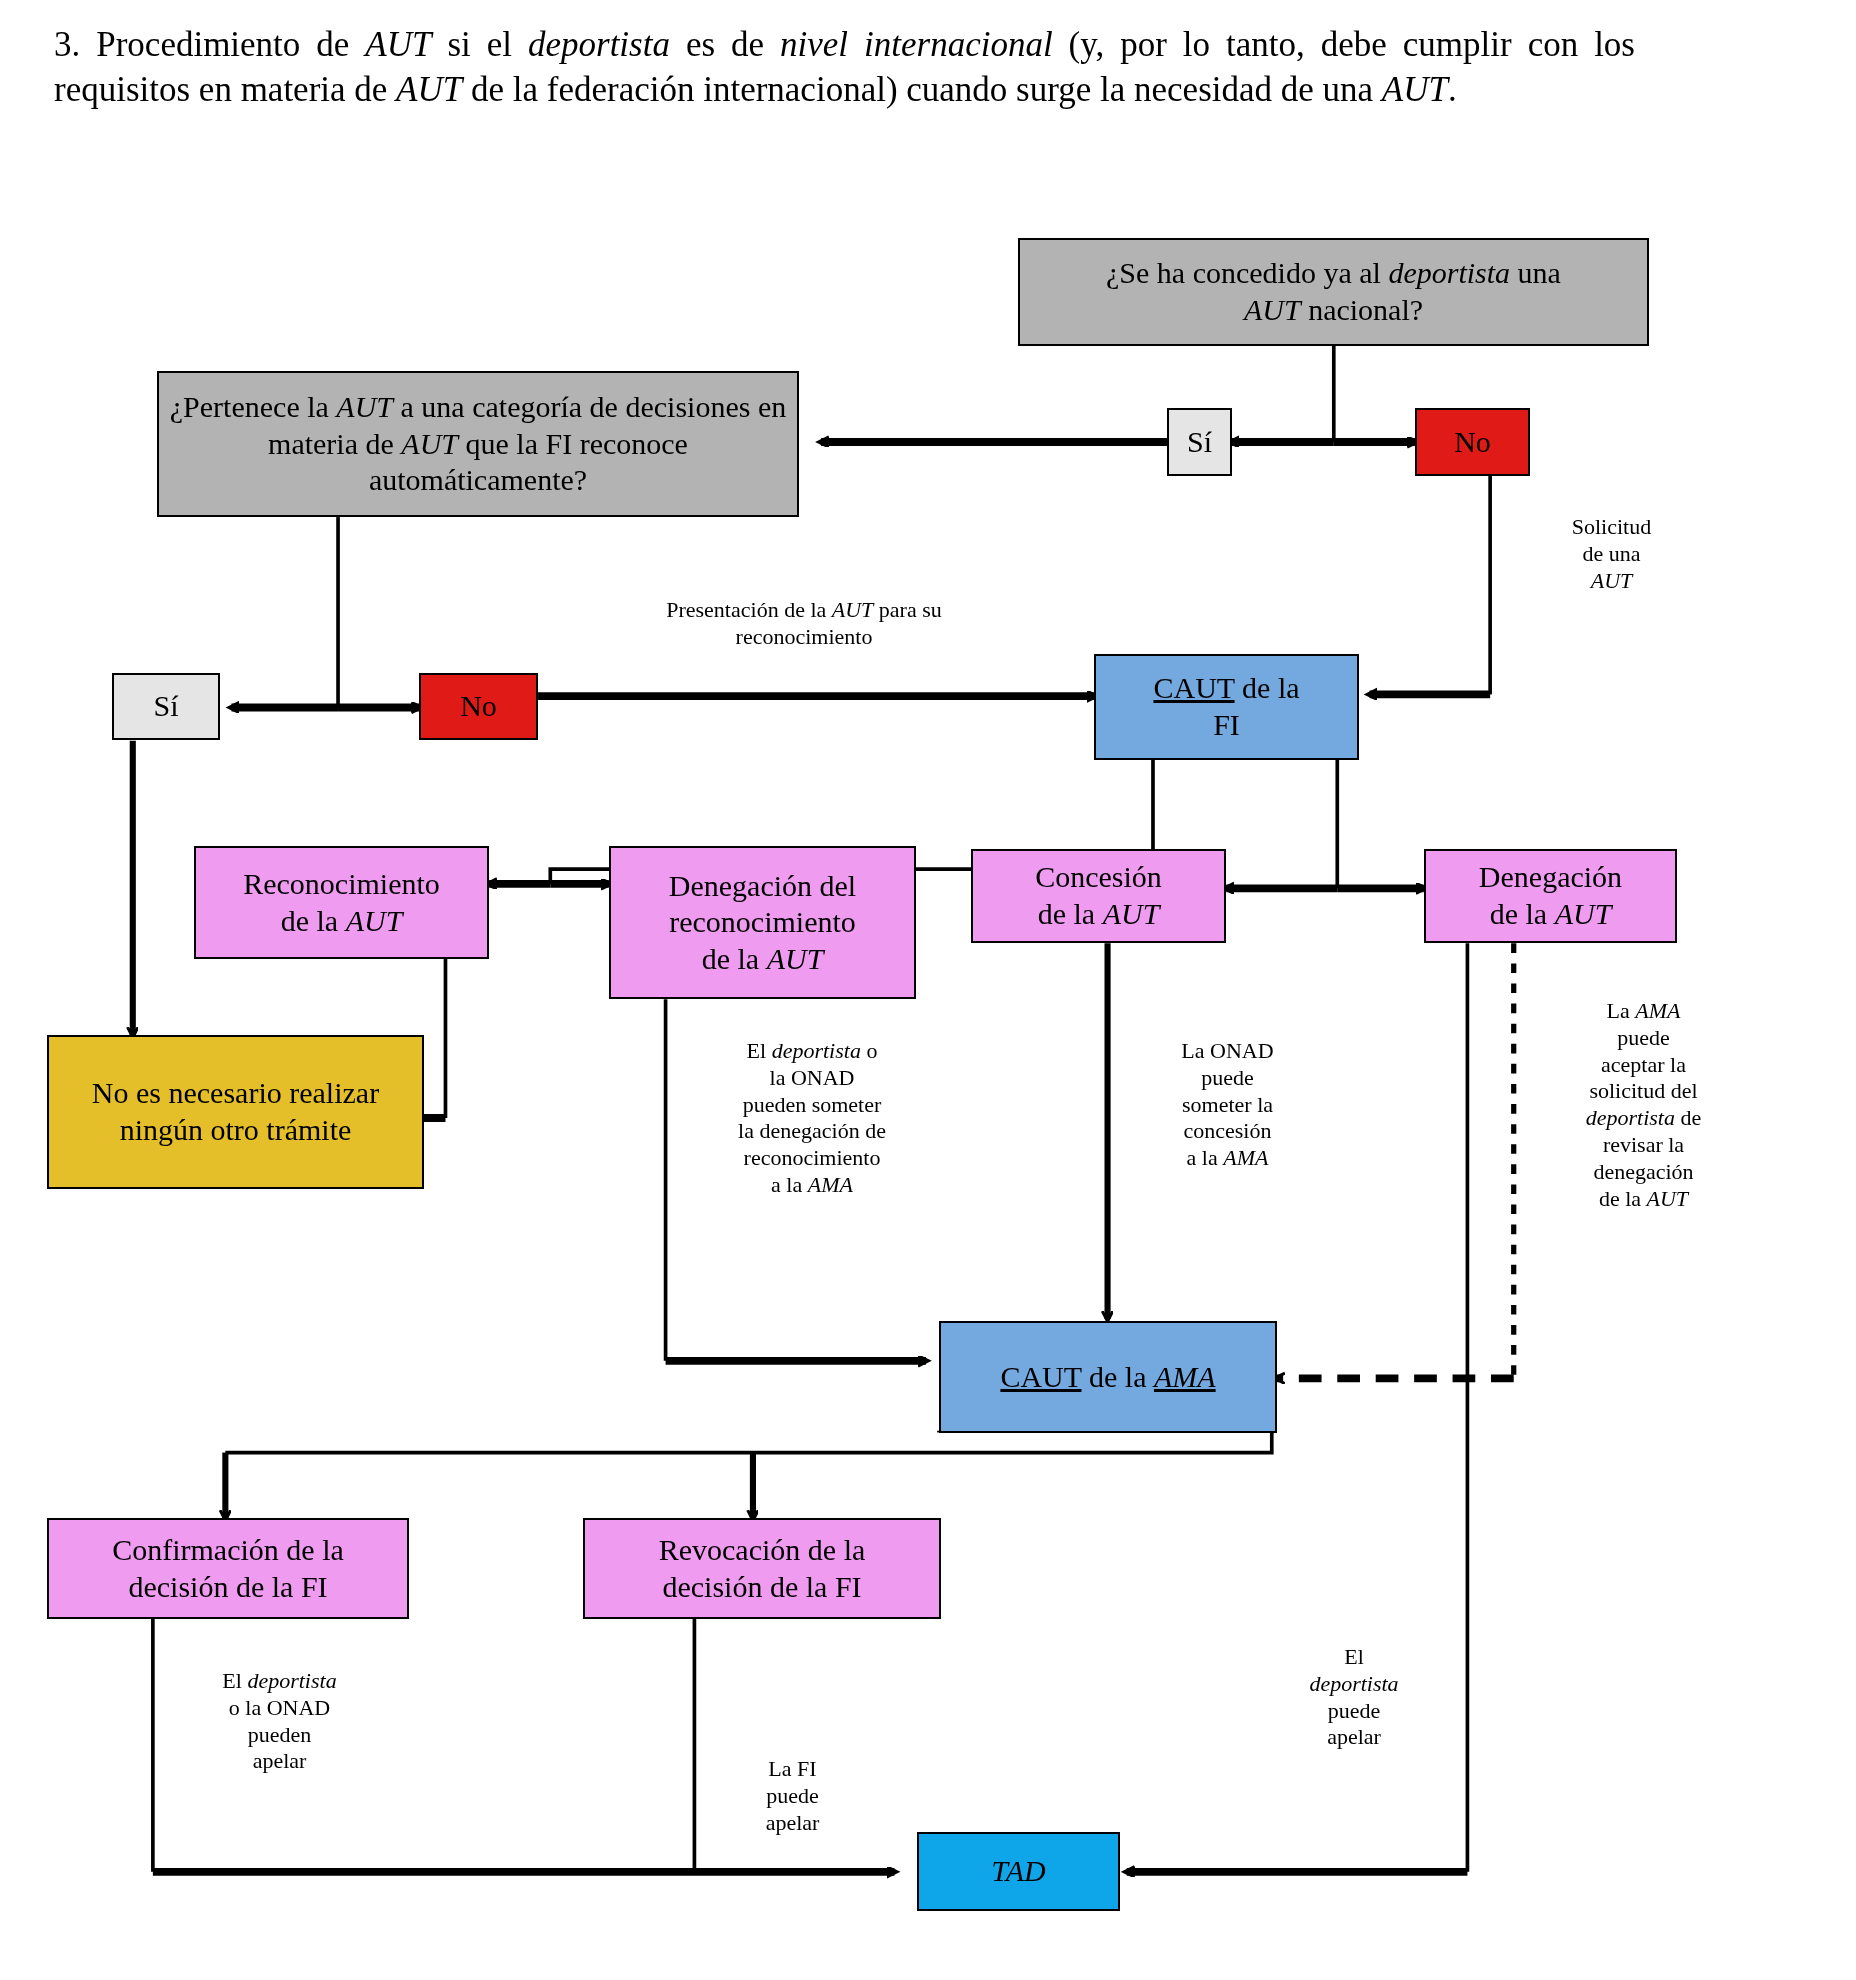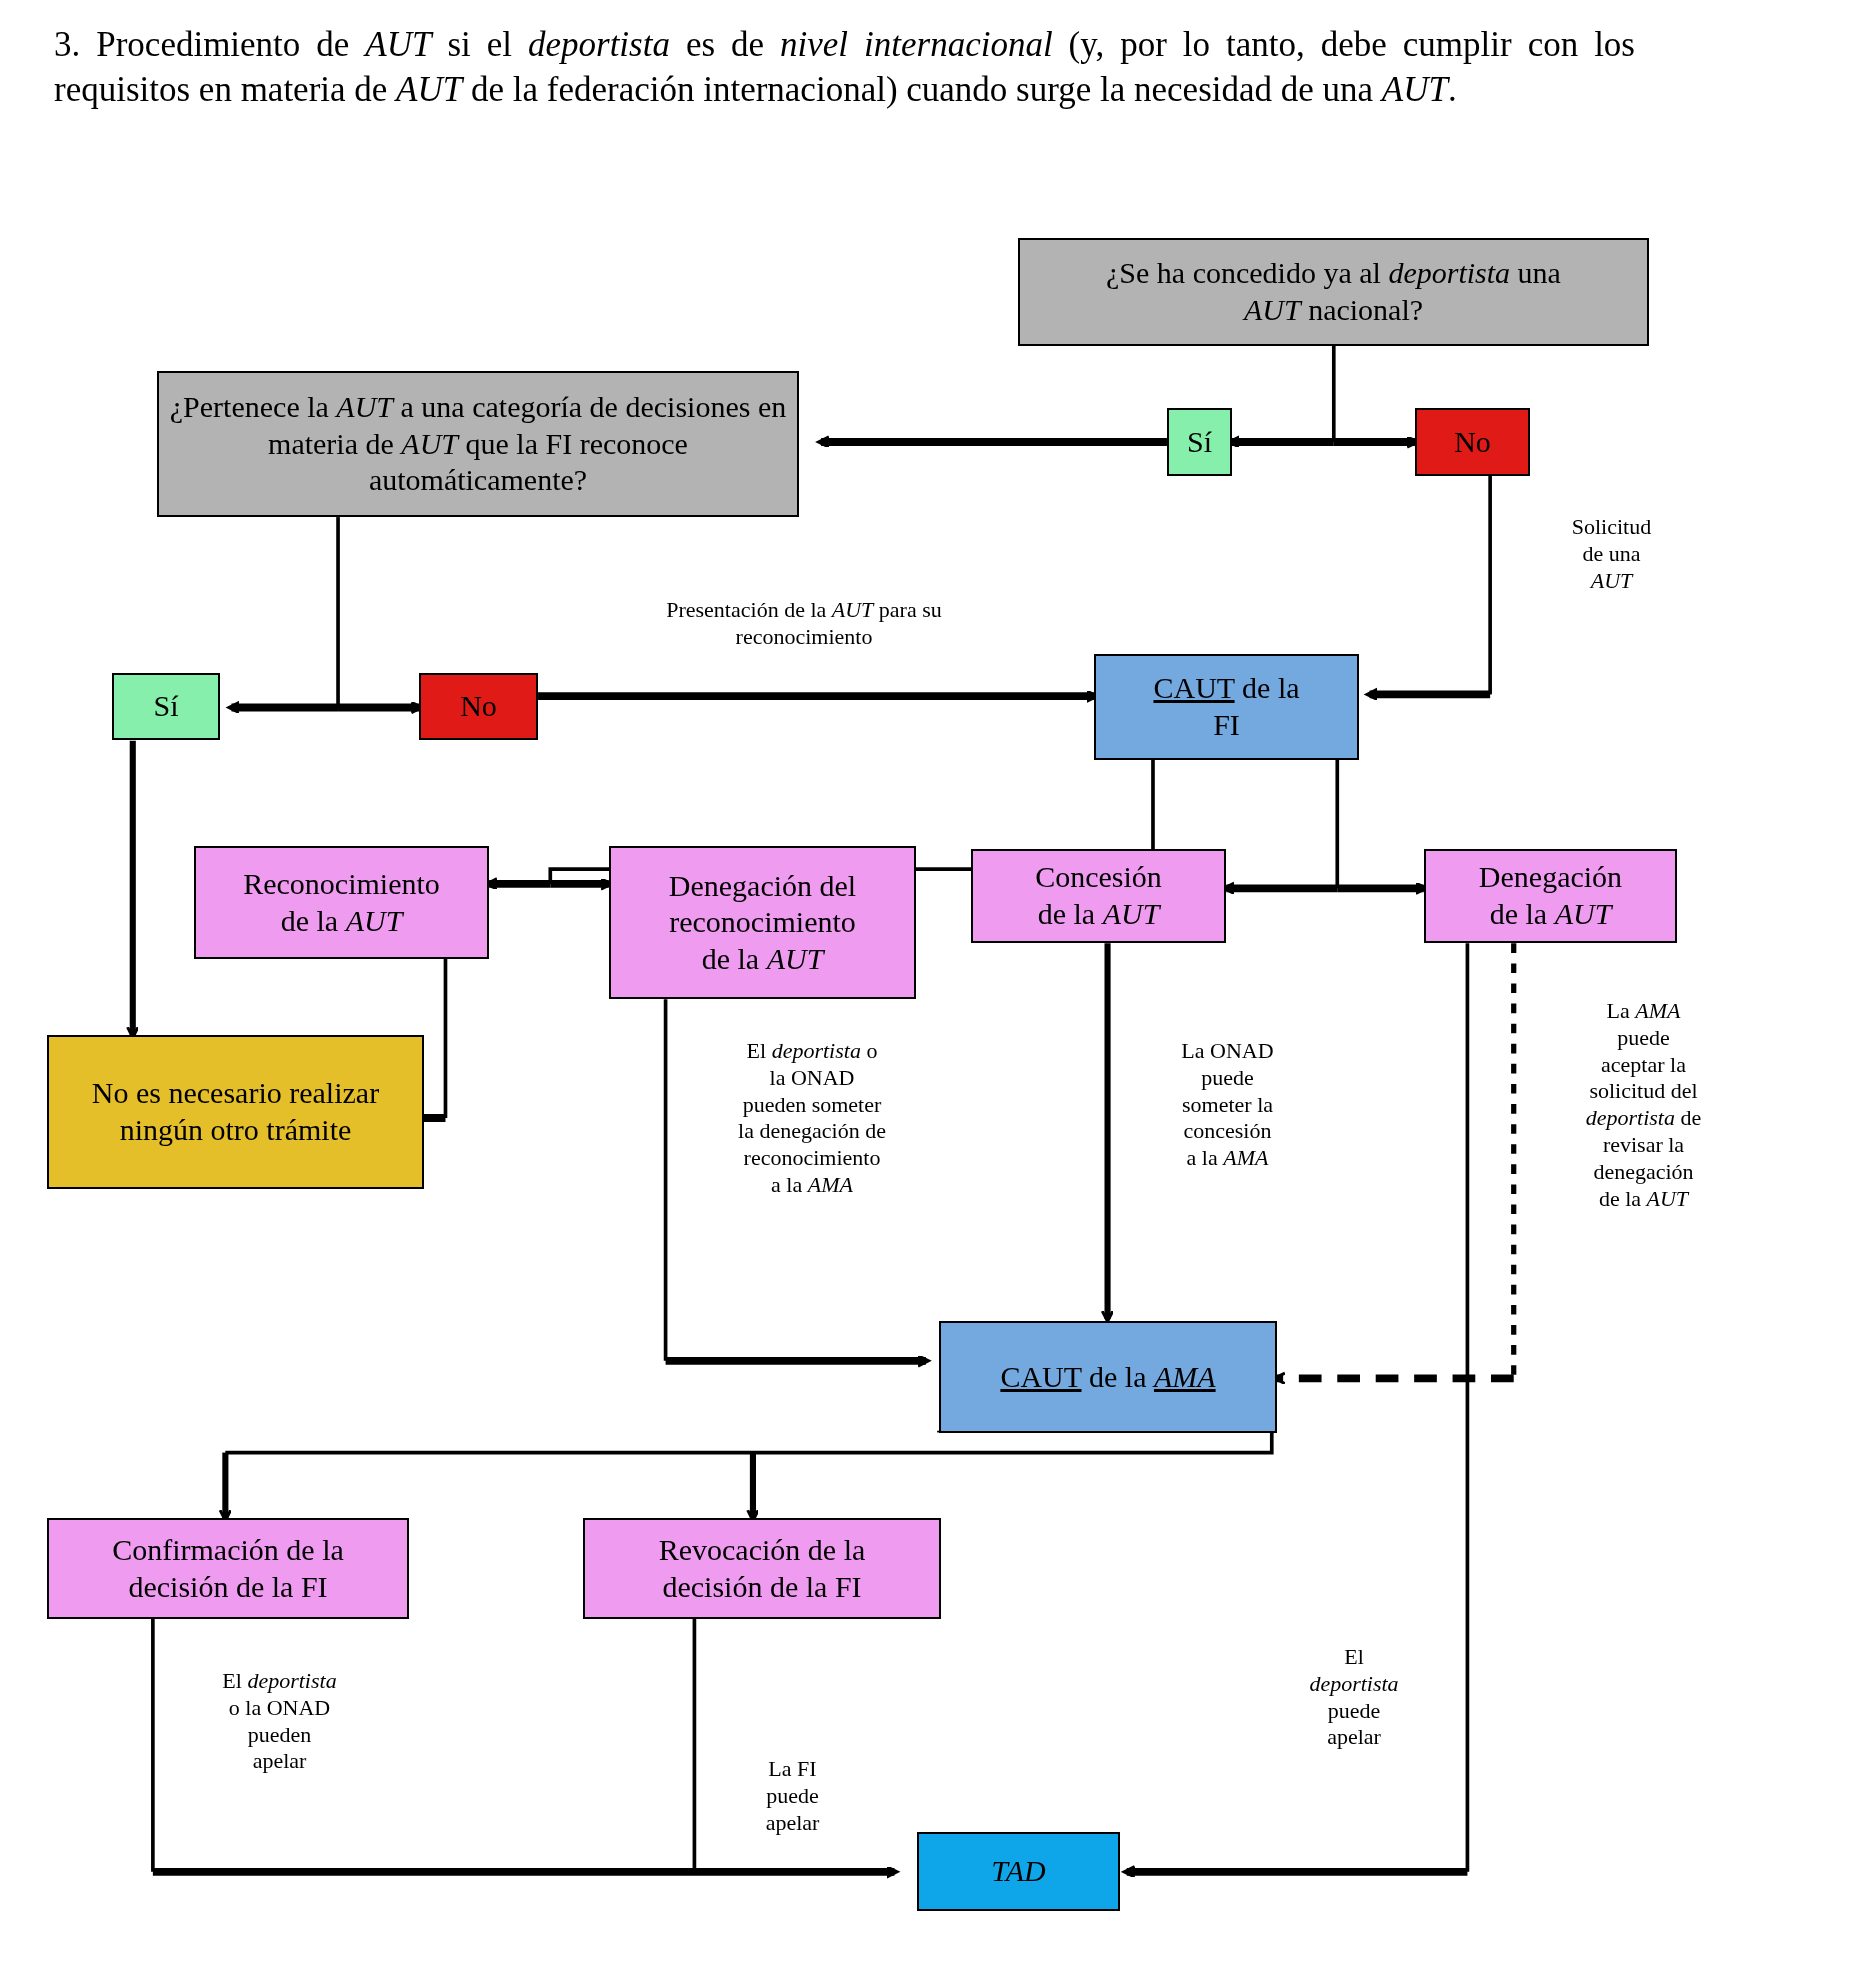--- a/index.html
+++ b/index.html
@@ -45,7 +45,7 @@
   .u{text-decoration:underline;}
 
   .grey{background:#b3b3b3;}
-  .green{background:#86efac;}
+  .green{background:#e5e5e5;}
   .red{background:#e01b17;}
   .blue{background:#74a9e0;}
   .violet{background:#ef9cf0;}

